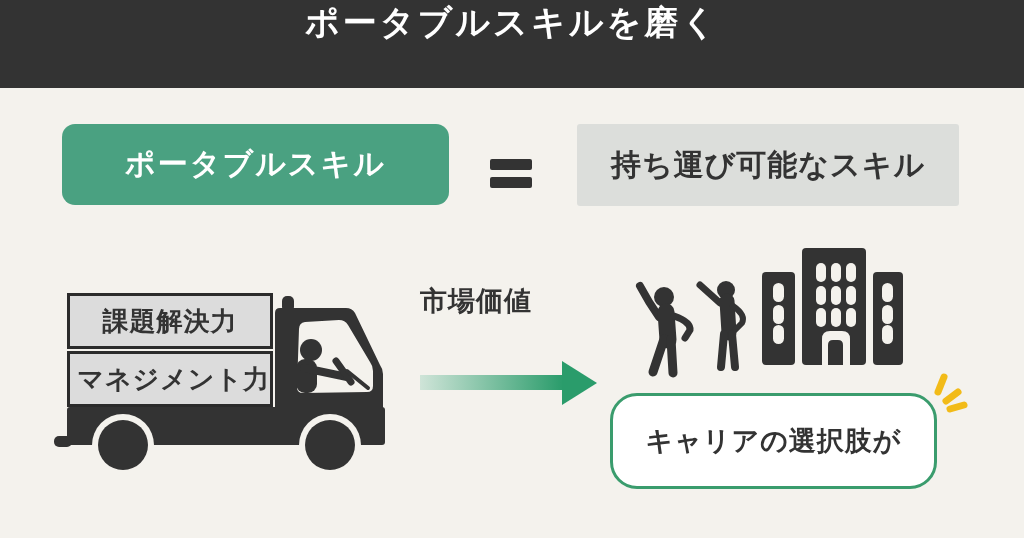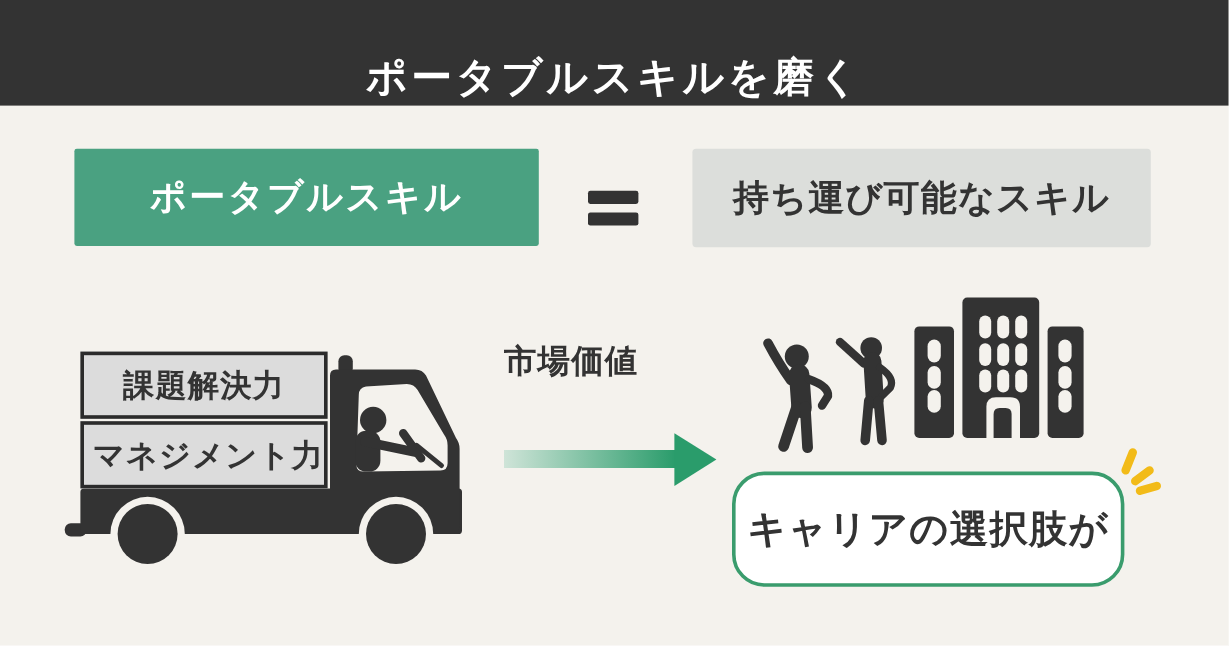--- a/index.html
+++ b/index.html
@@ -12,7 +12,7 @@
   
   .header {
     position:absolute; left:0; top:0; width:1024px; height:88px;
-    background:var(--header_bg,#333); display:flex; align-items:flex-end; justify-content:center;
+    background:var(--header_bg,#333); display:flex; align-items:flex-start; justify-content:center;
   }
   .header-title {
     color:var(--header_text,#fff); font-size:34px; font-weight:700; letter-spacing:3px;

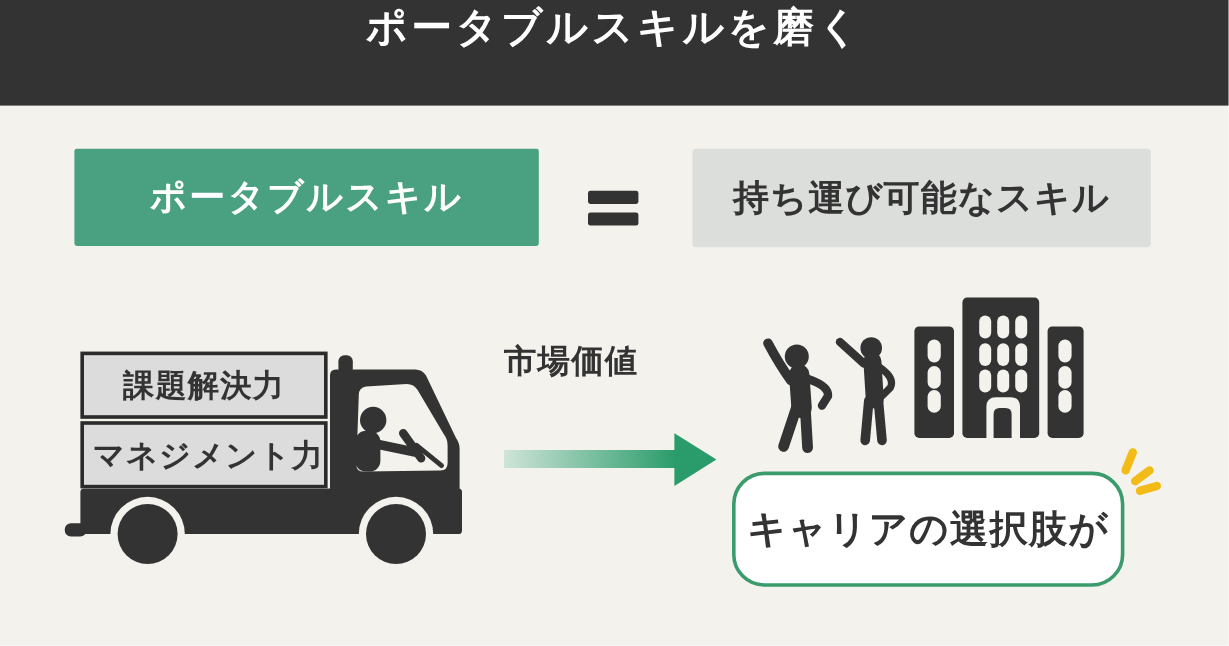--- a/index.html
+++ b/index.html
@@ -20,7 +20,7 @@
   
   .eq-left {
     position:absolute; left:62px; top:124px; width:387px; height:81px;
-    background:var(--green,#4aa181); border-radius:2px;
+    background:var(--green,#4aa181); border-radius:13px;
     display:flex; align-items:center; justify-content:center;
     color:#fff; font-size:30px; font-weight:700; letter-spacing:2px;
   }

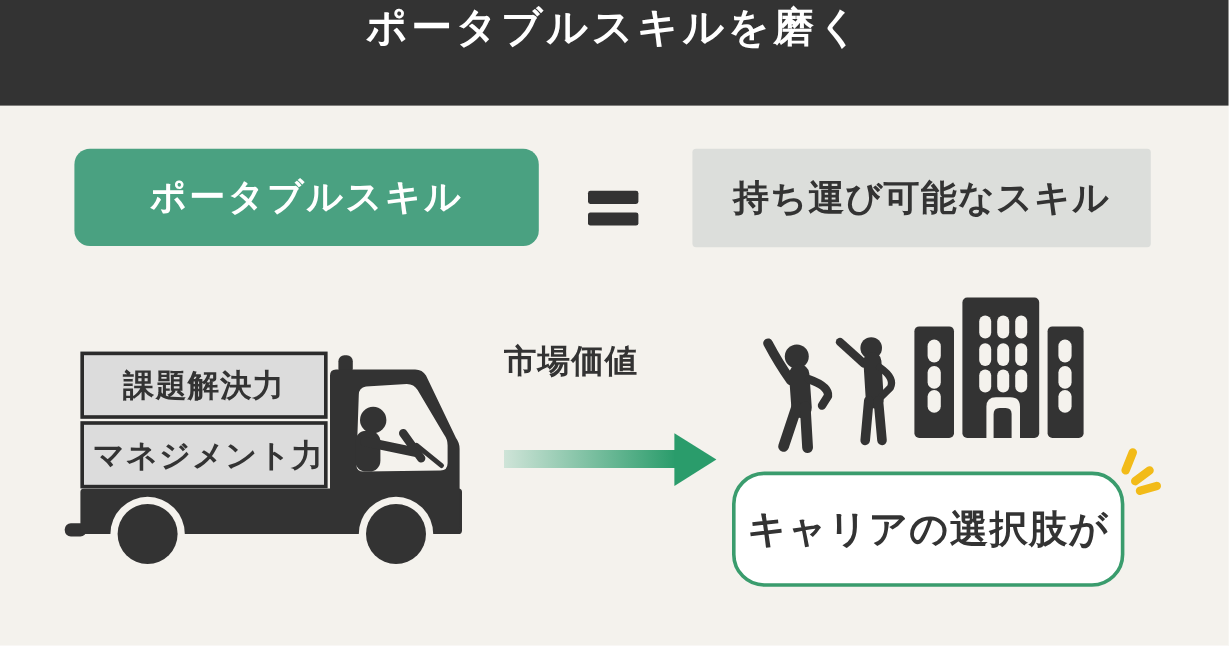--- a/index.html
+++ b/index.html
@@ -56,7 +56,7 @@
     position:absolute; left:610px; top:393px; width:327px; height:96px;
     background:#ffffff; border:3px solid var(--callout_border,#3a9c6d); border-radius:27px;
     display:flex; flex-direction:row; align-items:center; justify-content:center;
-    font-size:32px; font-weight:700; color:var(--dark,#333);
+    font-size:27px; font-weight:700; color:var(--dark,#333);
     line-height:37px; letter-spacing:1px; text-align:center;
   }
   

